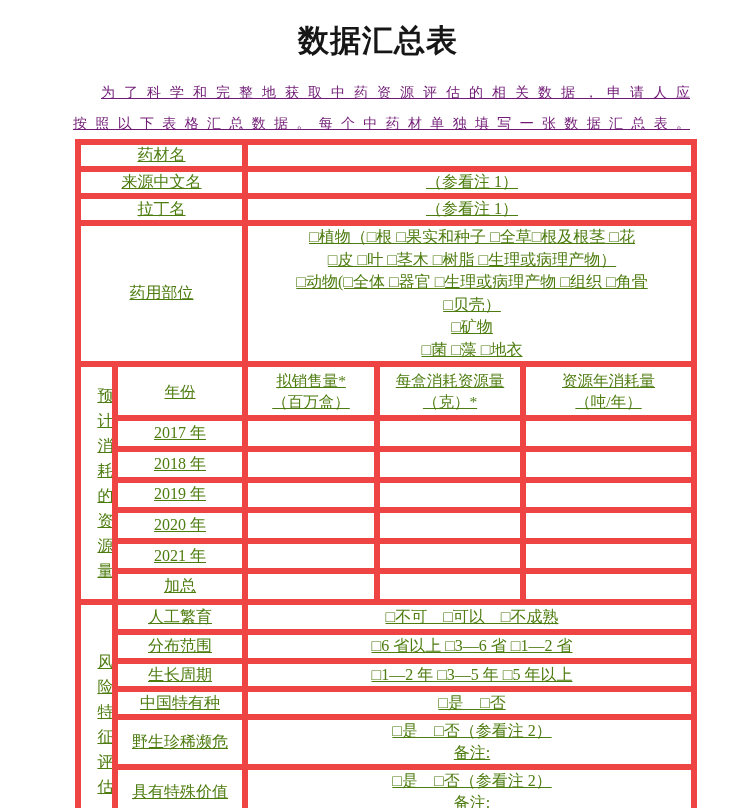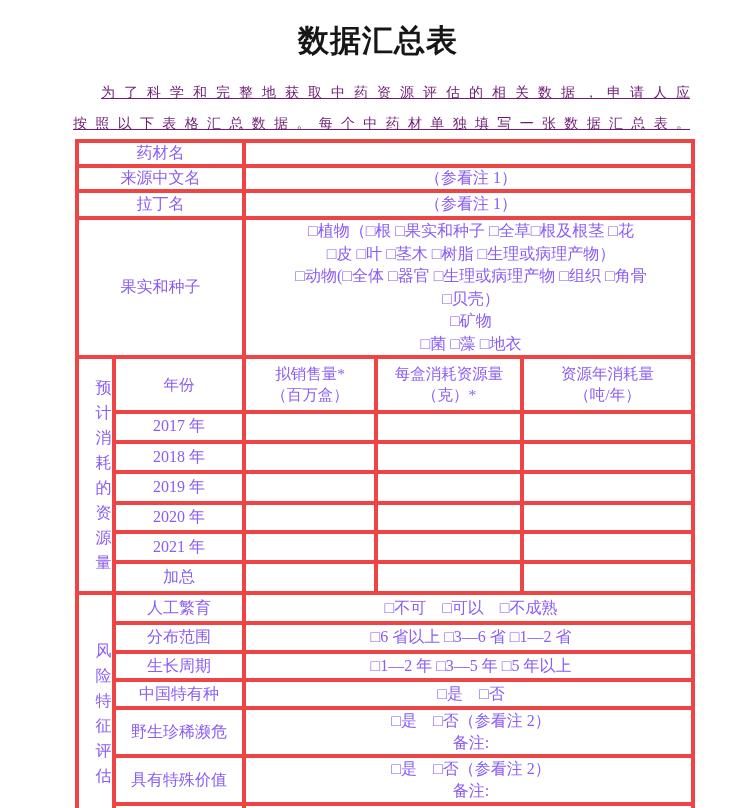--- a/index.html
+++ b/index.html
@@ -55,12 +55,13 @@
     border: 2px solid #2a2a2a;
   }
   td {
-    border: 4px solid #ef4444;
+    border: 6px solid #ef4444;
     font-size: 16px;
     vertical-align: middle;
     padding: 0;
     overflow: hidden;
-    color: #8b5cf6;
+    color: #4d7c0f;
+    text-decoration: underline;
   }
   td.lbl {
     text-align: center;

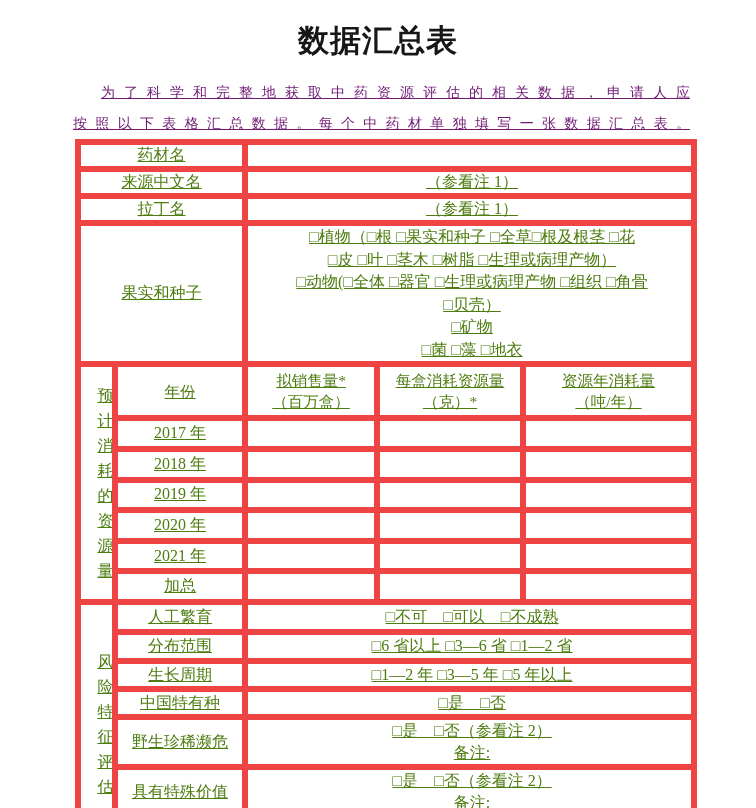--- a/index.html
+++ b/index.html
@@ -130,7 +130,7 @@
     </tr>
 
     <tr style="height:137px">
-      <td colspan="2" class="lbl">果实和种子</td>
+      <td colspan="2" class="lbl">药用部位</td>
       <td colspan="3" class="val parts">
         <div>□植物（□根 □果实和种子 □全草□根及根茎 □花</div>
         <div>□皮 □叶 □茎木 □树脂 □生理或病理产物）</div>

